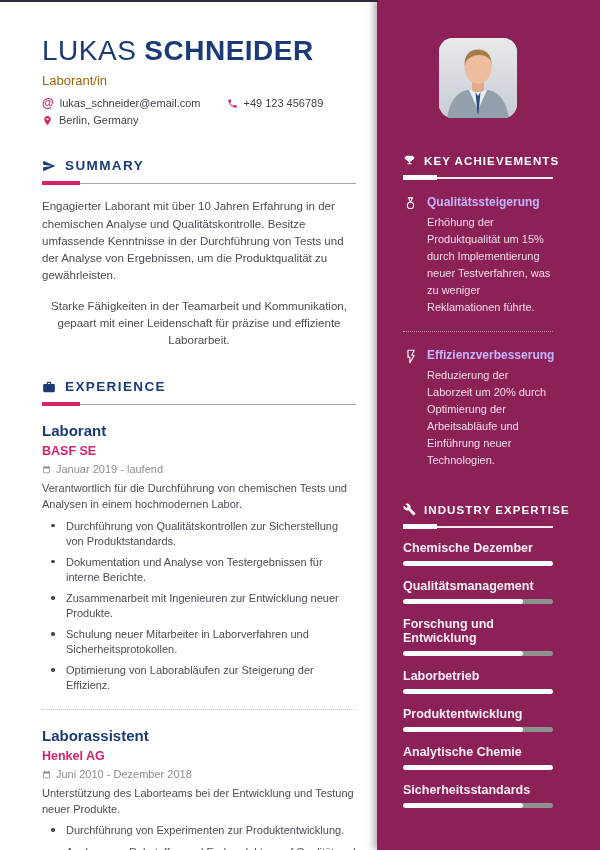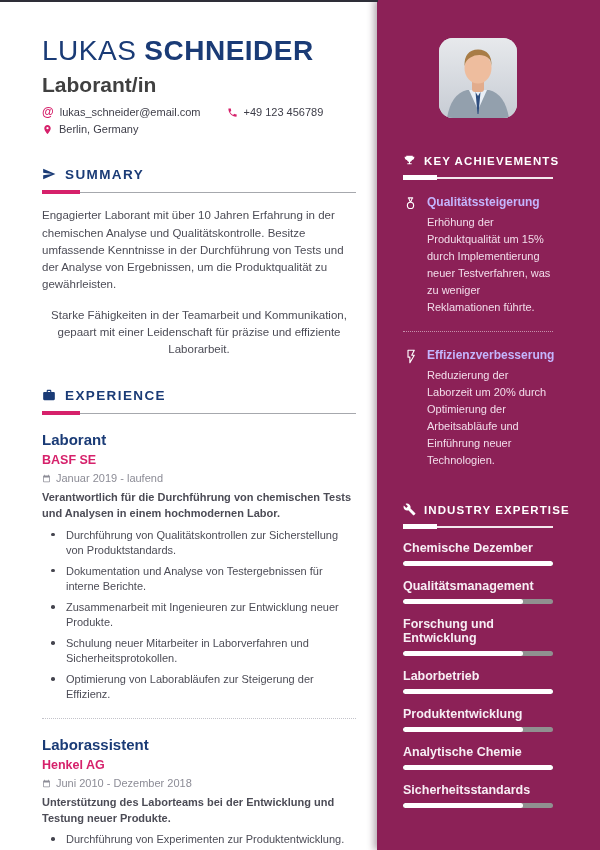--- a/index.html
+++ b/index.html
@@ -15,7 +15,7 @@
   .name { font-size:28px; color:#1a3b76; letter-spacing:.5px; line-height:1.05; white-space:nowrap; }
   .name .first { font-weight:400; }
   .name .last  { font-weight:800; margin-left:8px; }
-  .role { margin-top:8px; font-size:21px; font-weight:700; color:#404040; }
+  .role { margin-top:8px; font-size:13px; font-weight:400; color:#a16207; }
   .contact-row { display:flex; gap:26px; margin-top:9px; }
   .contact-row.second { margin-top:5px; }
   .contact { display:flex; align-items:center; gap:6px; font-size:11px; color:#3d3d48; }

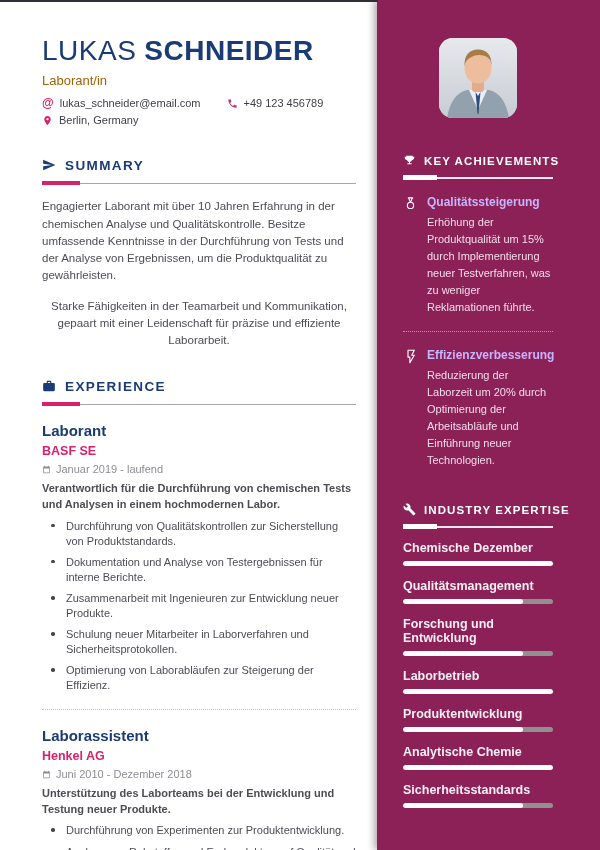--- a/index.html
+++ b/index.html
@@ -25,7 +25,7 @@
 
   .sec { margin-top:30px; }
   .sec.summary { margin-top:32px; }
-  .sec-head { display:flex; align-items:flex-start; gap:9px; color:#1a3b76; font-weight:800; font-size:13.5px; letter-spacing:1.4px; }
+  .sec-head { display:flex; align-items:flex-end; gap:9px; color:#1a3b76; font-weight:800; font-size:13.5px; letter-spacing:1.4px; }
   .sec-head svg { display:block; }
   .rule { position:relative; height:1px; background:#a6a8ad; margin-top:10px; }
   .rule::before { content:''; position:absolute; left:0; top:-2.5px; width:38px; height:4.5px; background:#d6216b; }

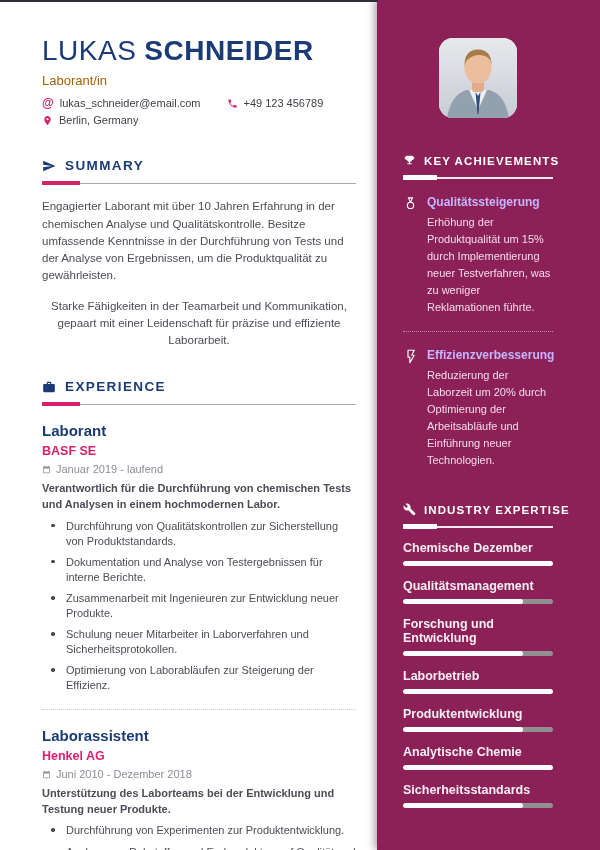--- a/index.html
+++ b/index.html
@@ -38,7 +38,7 @@
   .job-company { margin-top:5px; font-size:12.5px; font-weight:700; color:#d6216b; }
   .job-dates { margin-top:5px; display:flex; align-items:center; gap:5px; font-size:11px; color:#8c8c96; }
   .job-dates svg { display:block; }
-  .job-desc { margin-top:6px; font-size:11px; line-height:1.4; color:#4c4c56;font-weight:bold; }
+  .job-desc { margin-top:6px; font-size:11px; line-height:1.4; color:#4c4c56; }
   .bullets { margin-top:6px; list-style:none; }
   .bullets li { position:relative; padding-left:24px; margin-top:6.5px; font-size:11px; line-height:1.35; color:#4c4c56; }
   .bullets li::before { content:''; position:absolute; left:9px; top:5px; width:3.5px; height:3.5px; border-radius:50%; background:#45454f; }

